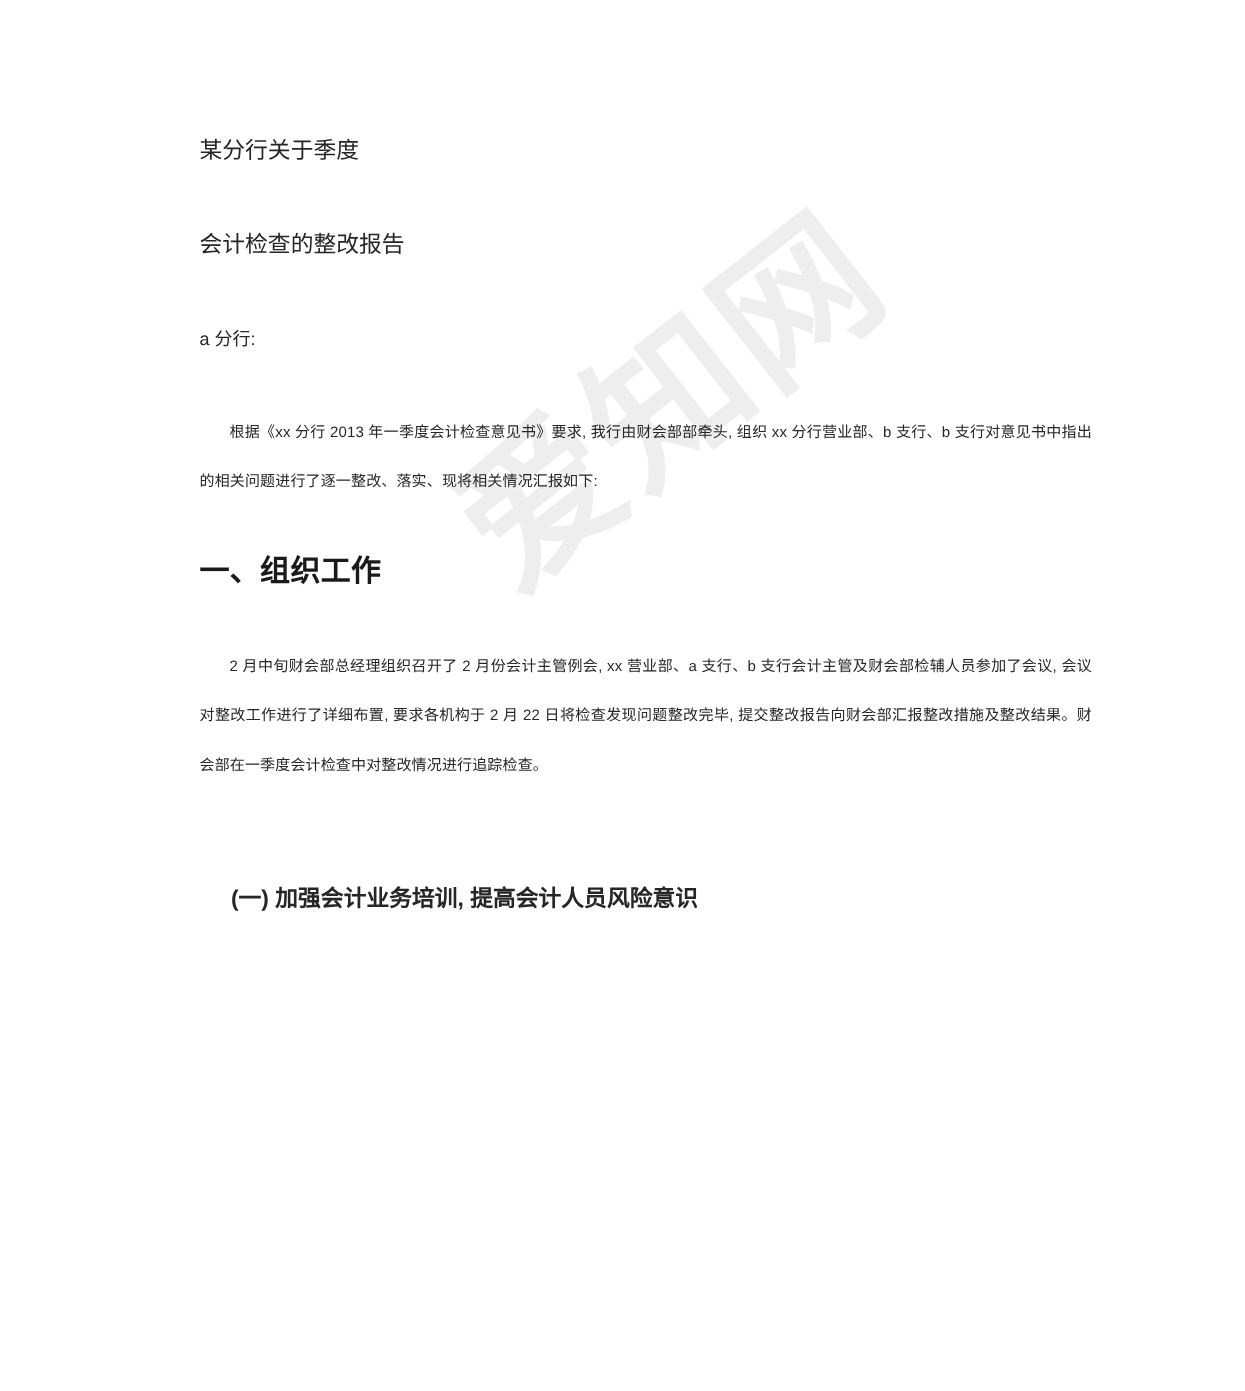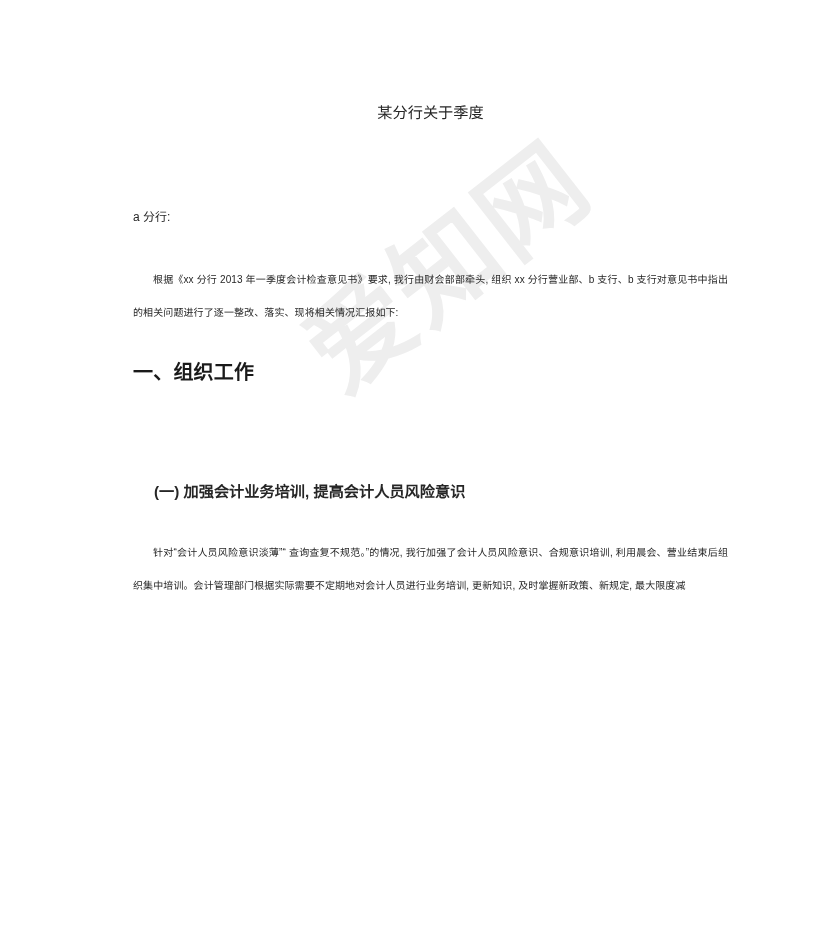--- a/index.html
+++ b/index.html
@@ -65,9 +65,8 @@
   .title-line {
     font-size: 15.2px;
     line-height: 33px;
-    margin: 12px;
+    margin: 0;
     color: #262626;
-    text-align: center;
   }
 
   

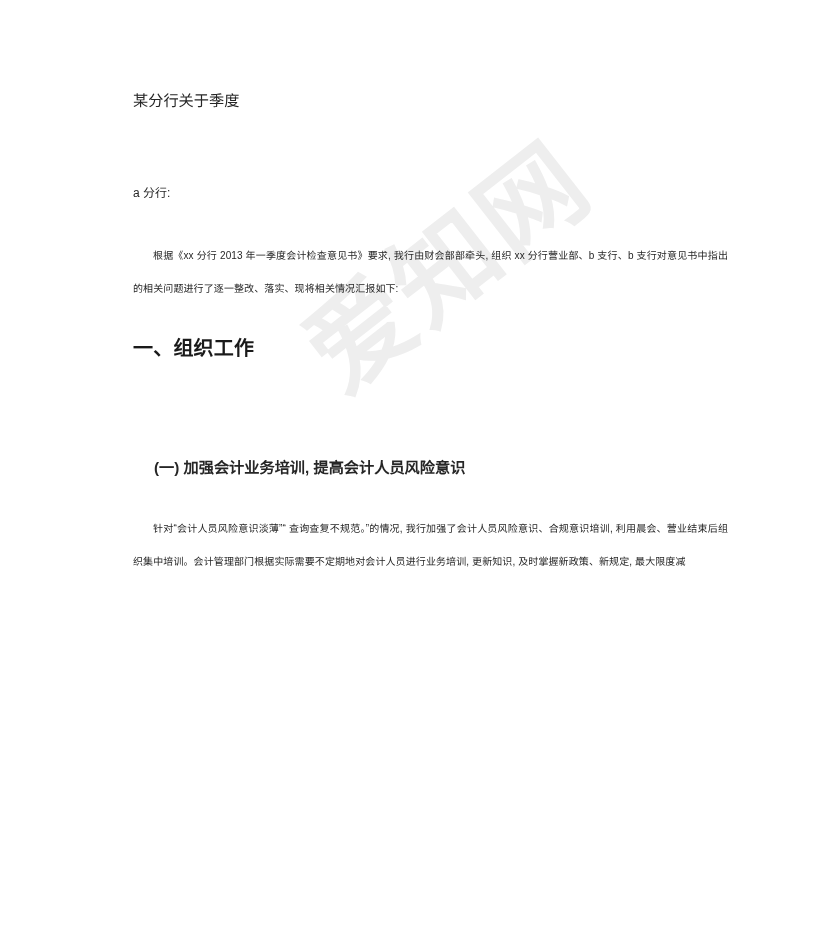--- a/index.html
+++ b/index.html
@@ -126,6 +126,7 @@
 
   <div class="gap-title-1"></div>
 
+  <p class="title-line">会计检查的整改报告</p>
 
   <div class="gap-title-2"></div>
 

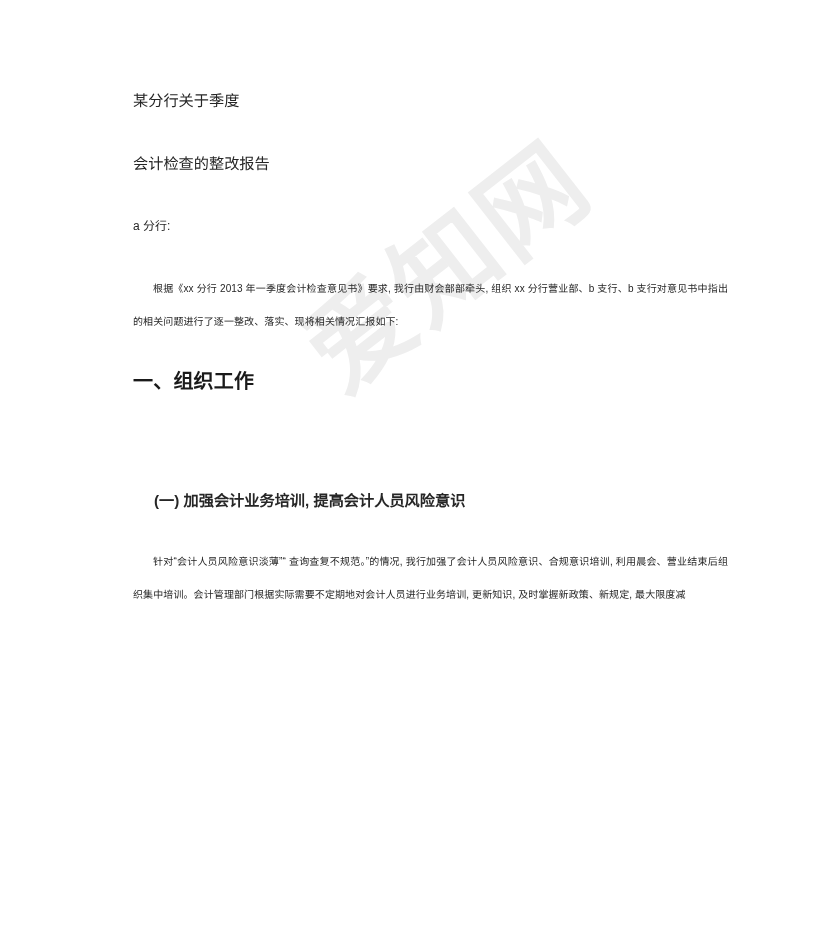--- a/index.html
+++ b/index.html
@@ -142,6 +142,7 @@
 
   <div class="gap-sec-1"></div>
 
+  <p class="para indent">2 月中旬财会部总经理组织召开了 2 月份会计主管例会, xx 营业部、a 支行、b 支行会计主管及财会部检辅人员参加了会议, 会议对整改工作进行了详细布置, 要求各机构于 2 月 22 日将检查发现问题整改完毕, 提交整改报告向财会部汇报整改措施及整改结果。财会部在一季度会计检查中对整改情况进行追踪检查。</p>
 
   <div class="gap-sec-1b"></div>
 

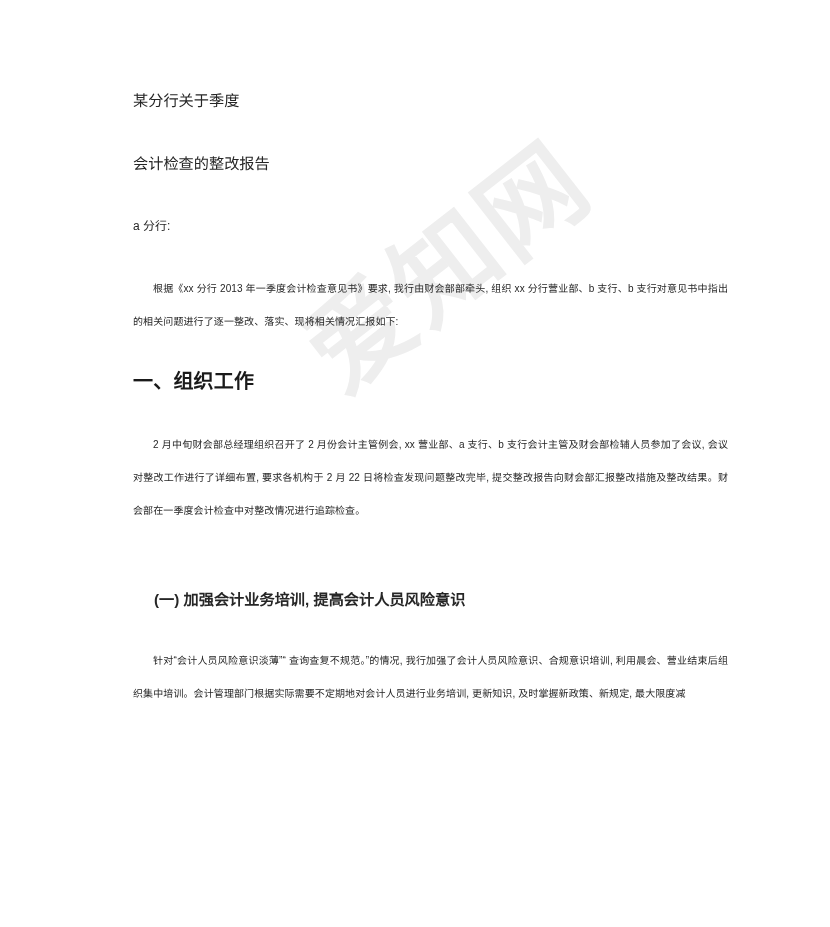--- a/index.html
+++ b/index.html
@@ -153,7 +153,6 @@
 
   <div class="gap-sub"></div>
 
-  <p class="para indent">针对“会计人员风险意识淡薄”“ 查询查复不规范。”的情况, 我行加强了会计人员风险意识、合规意识培训, 利用晨会、营业结束后组织集中培训。会计管理部门根据实际需要不定期地对会计人员进行业务培训, 更新知识, 及时掌握新政策、新规定, 最大限度减</p>
 
 </div>
 

